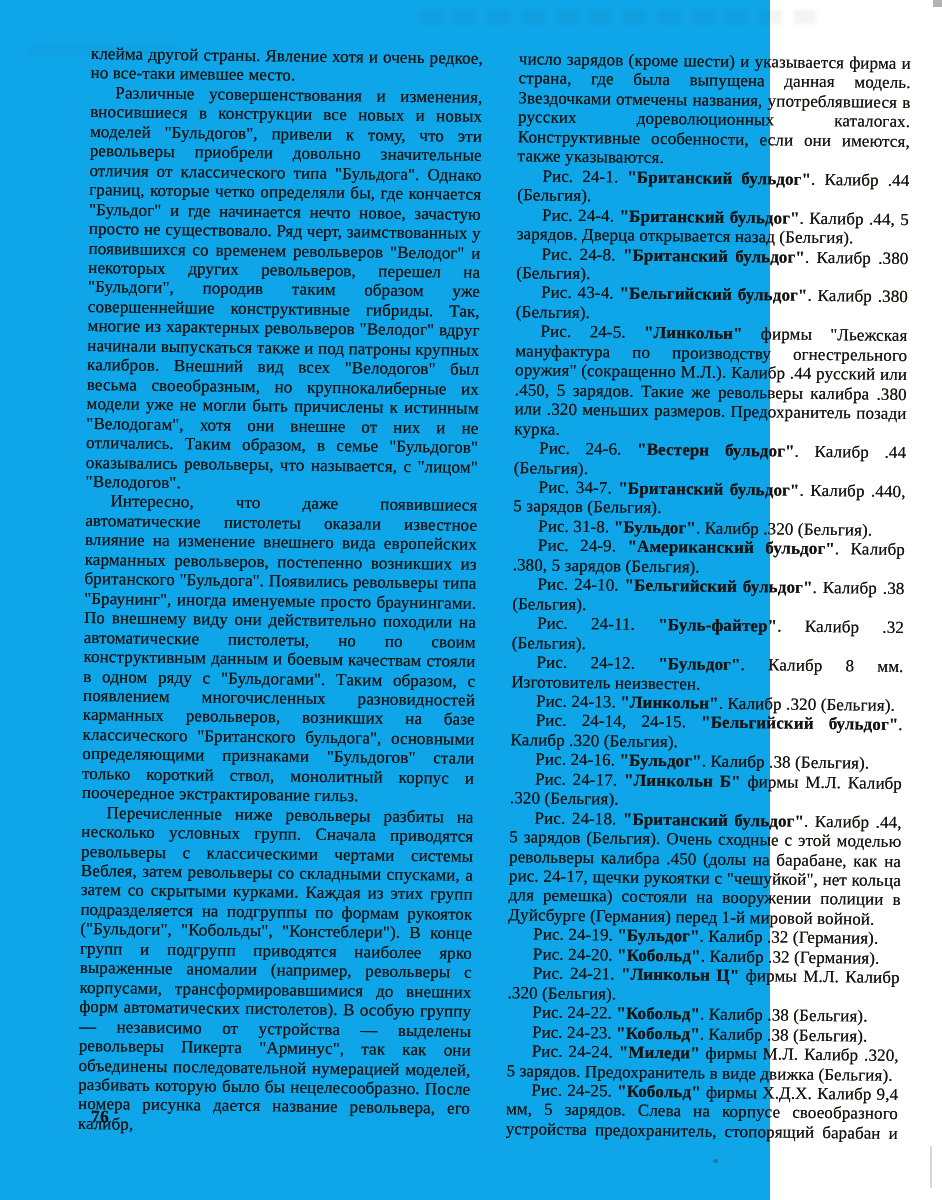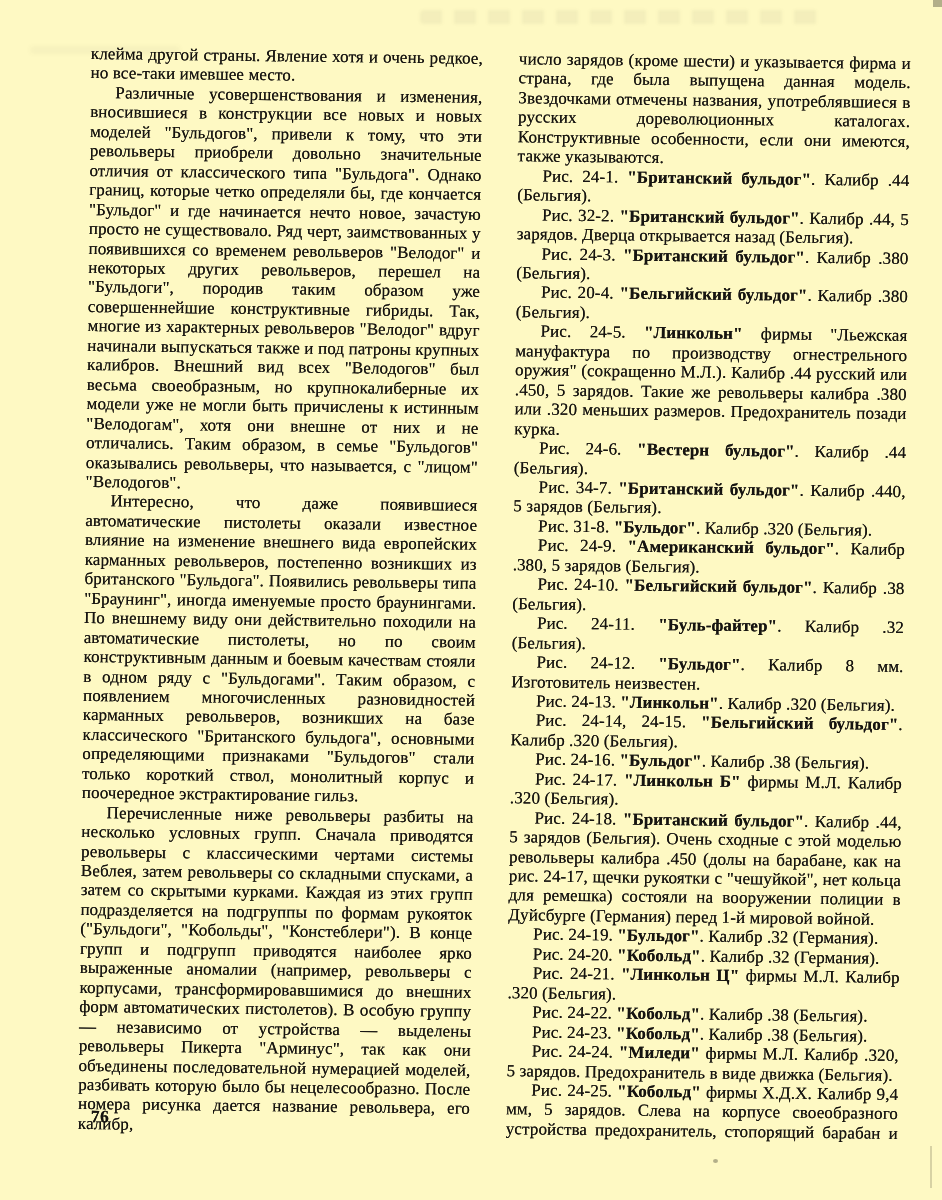--- a/index.html
+++ b/index.html
@@ -16,9 +16,9 @@
   .page {
     position: absolute;
     left: 0; top: 0;
-    width: 942px;
+    width: 770px;
     height: 1200px;
-    background: #fef9c3;
+    background: #0ea5e9;
   }
   
   .text-layer {

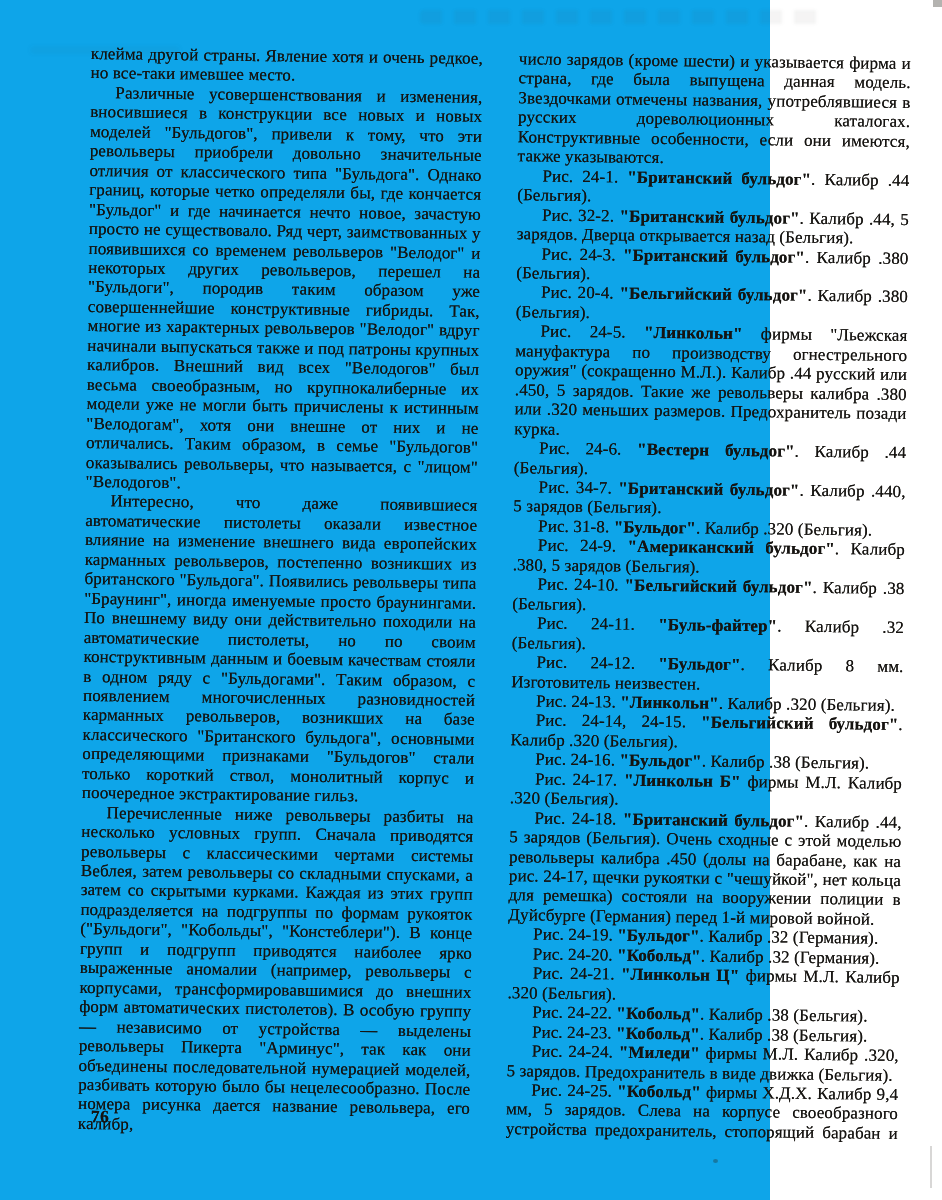--- a/index.html
+++ b/index.html
@@ -117,7 +117,7 @@
       <div class="col" id="col-right">
           <p class="para"><span>число зарядов (кроме шести) и указывается фирма и страна, где была выпущена данная модель. Звездочками отмечены названия, употреблявшиеся в русских дореволюционных каталогах. Конструктивные особенности, если они имеются, также указываются.</span></p>
           <p class="para indent"><span>Рис. 24-1. </span><span class="bold">"Британский бульдог"</span><span>. Калибр .44 (Бельгия).</span></p>
-          <p class="para indent"><span>Рис. 32-2. </span><span class="bold">"Британский бульдог"</span><span>. Калибр .44, 5 зарядов. Дверца открывается назад (Бельгия).</span></p>
+          <p class="para indent"><span>Рис. 24-4. </span><span class="bold">"Британский бульдог"</span><span>. Калибр .44, 5 зарядов. Дверца открывается назад (Бельгия).</span></p>
           <p class="para indent"><span>Рис. 24-3. </span><span class="bold">"Британский бульдог"</span><span>. Калибр .380 (Бельгия).</span></p>
           <p class="para indent"><span>Рис. 20-4. </span><span class="bold">"Бельгийский бульдог"</span><span>. Калибр .380 (Бельгия).</span></p>
           <p class="para indent"><span>Рис. 24-5. </span><span class="bold">"Линкольн"</span><span> фирмы "Льежская мануфактура по производству огнестрельного оружия" (сокращенно М.Л.). Калибр .44 русский или .450, 5 зарядов. Такие же револьверы калибра .380 или .320 меньших размеров. Предохранитель позади курка.</span></p>

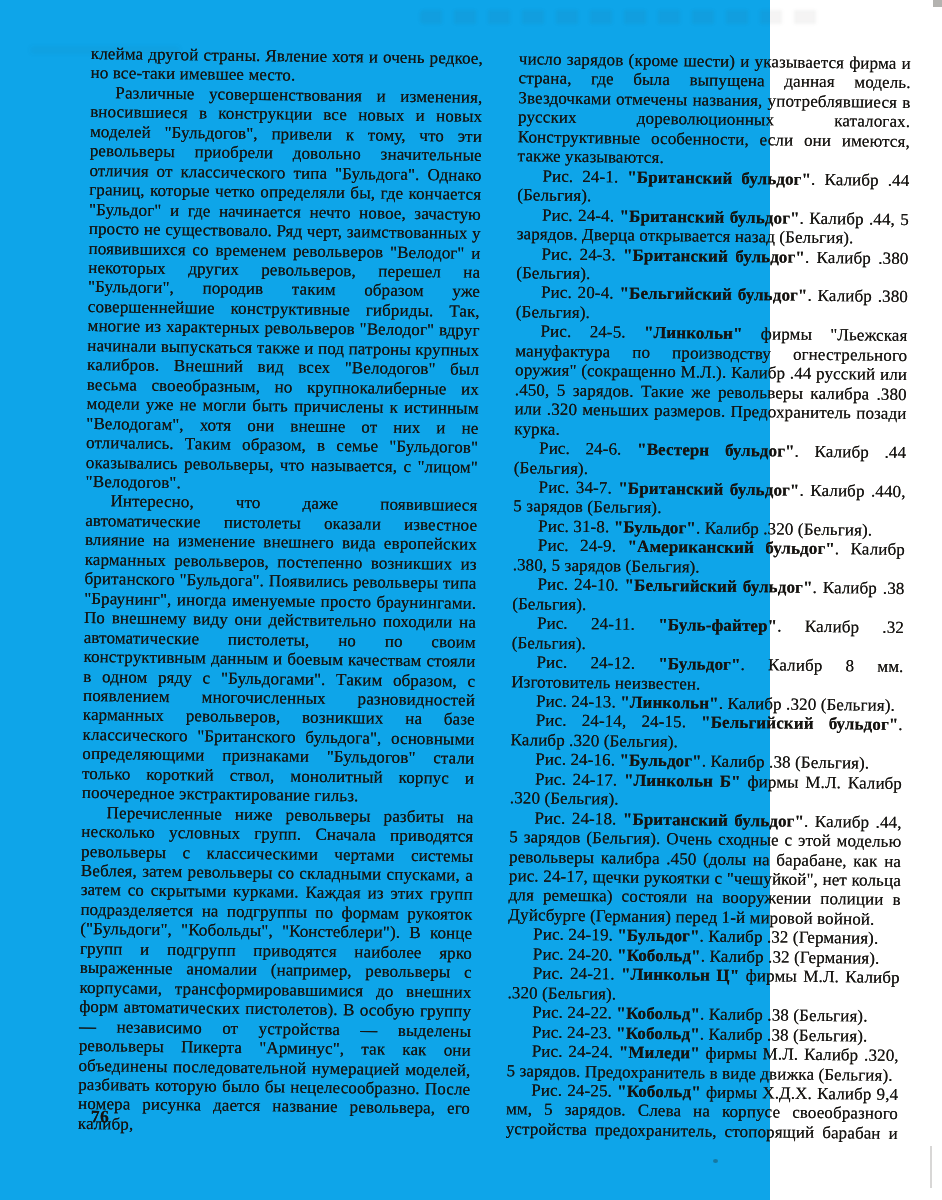--- a/index.html
+++ b/index.html
@@ -118,7 +118,7 @@
           <p class="para"><span>число зарядов (кроме шести) и указывается фирма и страна, где была выпущена данная модель. Звездочками отмечены названия, употреблявшиеся в русских дореволюционных каталогах. Конструктивные особенности, если они имеются, также указываются.</span></p>
           <p class="para indent"><span>Рис. 24-1. </span><span class="bold">"Британский бульдог"</span><span>. Калибр .44 (Бельгия).</span></p>
           <p class="para indent"><span>Рис. 24-4. </span><span class="bold">"Британский бульдог"</span><span>. Калибр .44, 5 зарядов. Дверца открывается назад (Бельгия).</span></p>
-          <p class="para indent"><span>Рис. 24-3. </span><span class="bold">"Британский бульдог"</span><span>. Калибр .380 (Бельгия).</span></p>
+          <p class="para indent"><span>Рис. 24-8. </span><span class="bold">"Британский бульдог"</span><span>. Калибр .380 (Бельгия).</span></p>
           <p class="para indent"><span>Рис. 20-4. </span><span class="bold">"Бельгийский бульдог"</span><span>. Калибр .380 (Бельгия).</span></p>
           <p class="para indent"><span>Рис. 24-5. </span><span class="bold">"Линкольн"</span><span> фирмы "Льежская мануфактура по производству огнестрельного оружия" (сокращенно М.Л.). Калибр .44 русский или .450, 5 зарядов. Такие же револьверы калибра .380 или .320 меньших размеров. Предохранитель позади курка.</span></p>
           <p class="para indent"><span>Рис. 24-6. </span><span class="bold">"Вестерн бульдог"</span><span>. Калибр .44 (Бельгия).</span></p>

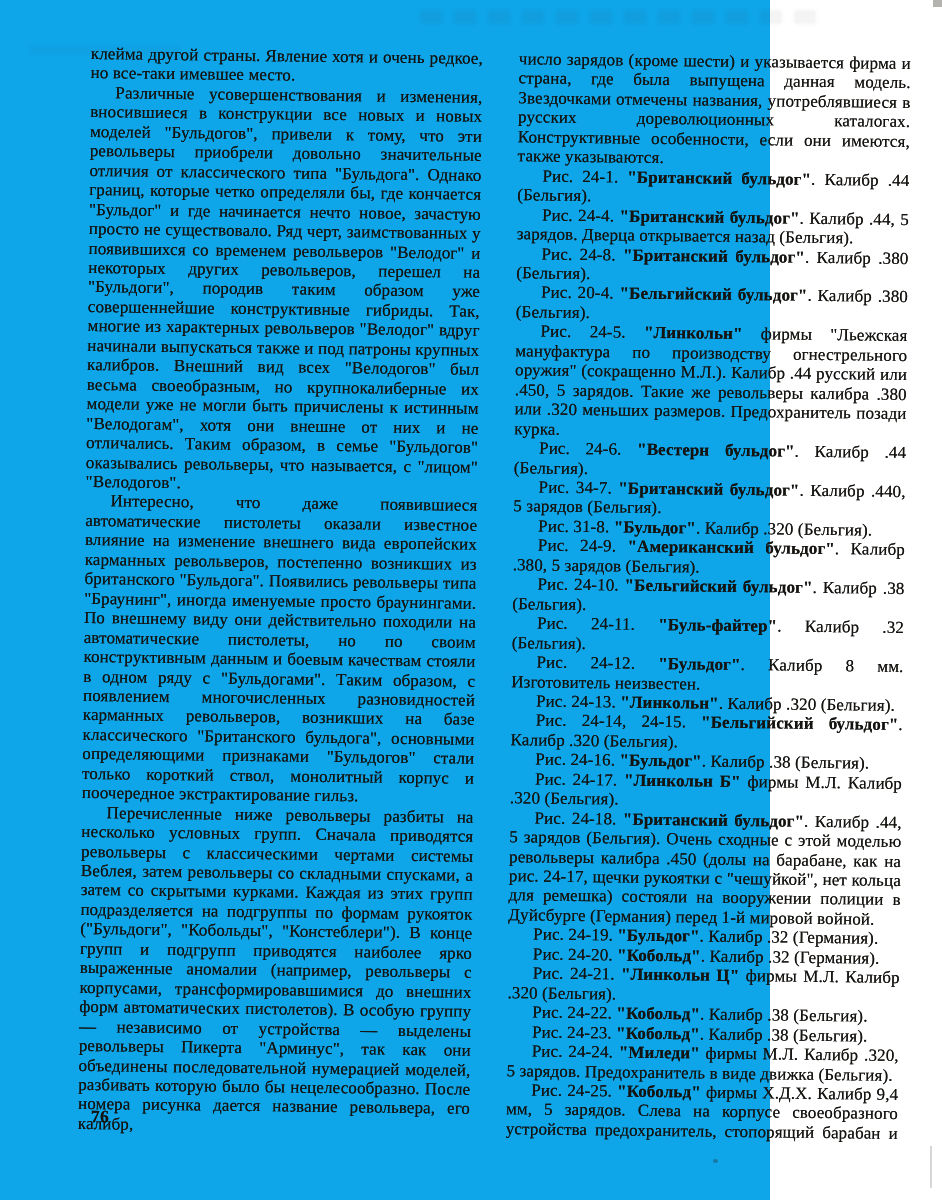--- a/index.html
+++ b/index.html
@@ -119,7 +119,7 @@
           <p class="para indent"><span>Рис. 24-1. </span><span class="bold">"Британский бульдог"</span><span>. Калибр .44 (Бельгия).</span></p>
           <p class="para indent"><span>Рис. 24-4. </span><span class="bold">"Британский бульдог"</span><span>. Калибр .44, 5 зарядов. Дверца открывается назад (Бельгия).</span></p>
           <p class="para indent"><span>Рис. 24-8. </span><span class="bold">"Британский бульдог"</span><span>. Калибр .380 (Бельгия).</span></p>
-          <p class="para indent"><span>Рис. 20-4. </span><span class="bold">"Бельгийский бульдог"</span><span>. Калибр .380 (Бельгия).</span></p>
+          <p class="para indent"><span>Рис. 43-4. </span><span class="bold">"Бельгийский бульдог"</span><span>. Калибр .380 (Бельгия).</span></p>
           <p class="para indent"><span>Рис. 24-5. </span><span class="bold">"Линкольн"</span><span> фирмы "Льежская мануфактура по производству огнестрельного оружия" (сокращенно М.Л.). Калибр .44 русский или .450, 5 зарядов. Такие же револьверы калибра .380 или .320 меньших размеров. Предохранитель позади курка.</span></p>
           <p class="para indent"><span>Рис. 24-6. </span><span class="bold">"Вестерн бульдог"</span><span>. Калибр .44 (Бельгия).</span></p>
           <p class="para indent"><span>Рис. 34-7. </span><span class="bold">"Британский бульдог"</span><span>. Калибр .440, 5 зарядов (Бельгия).</span></p>

